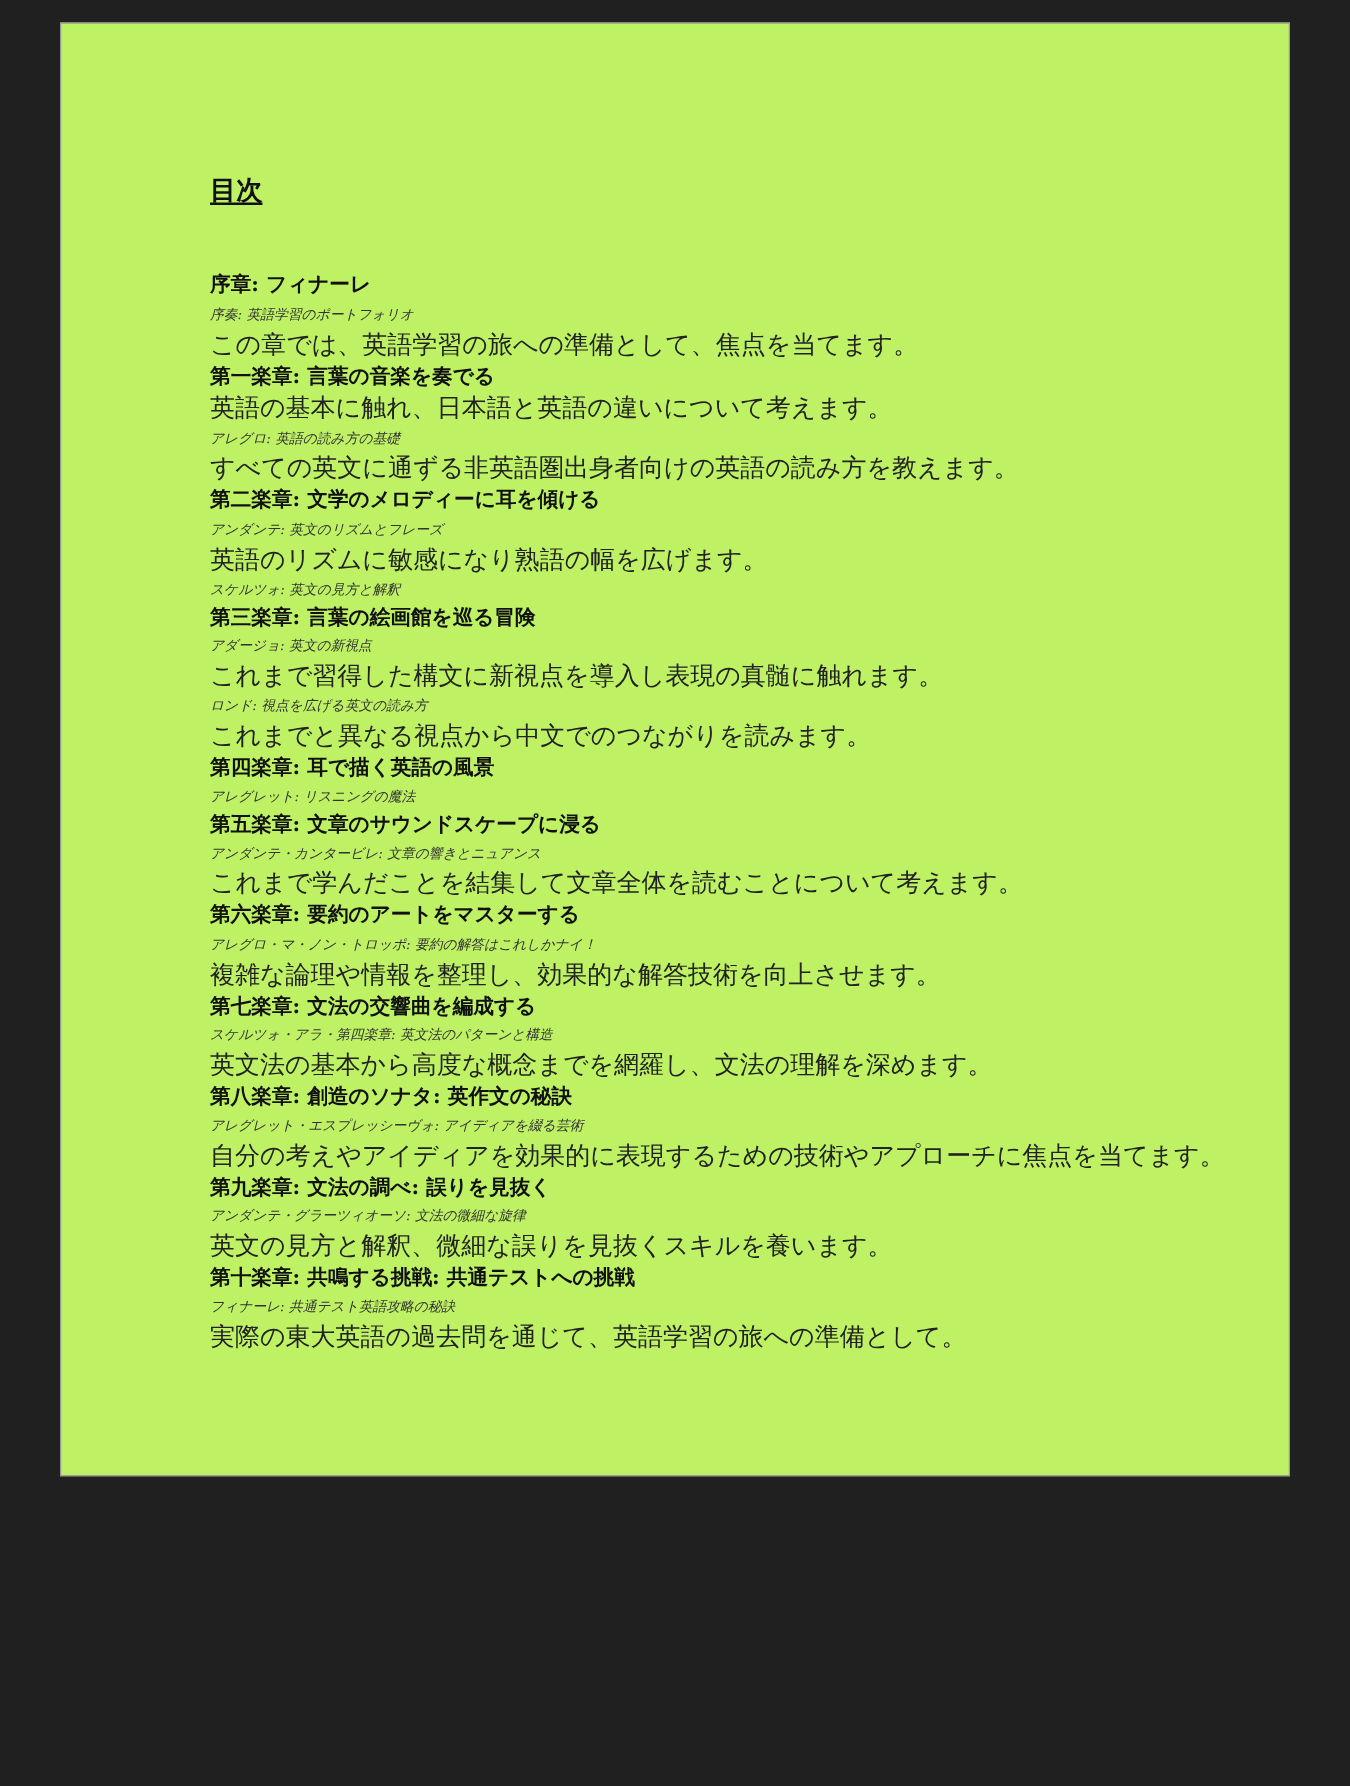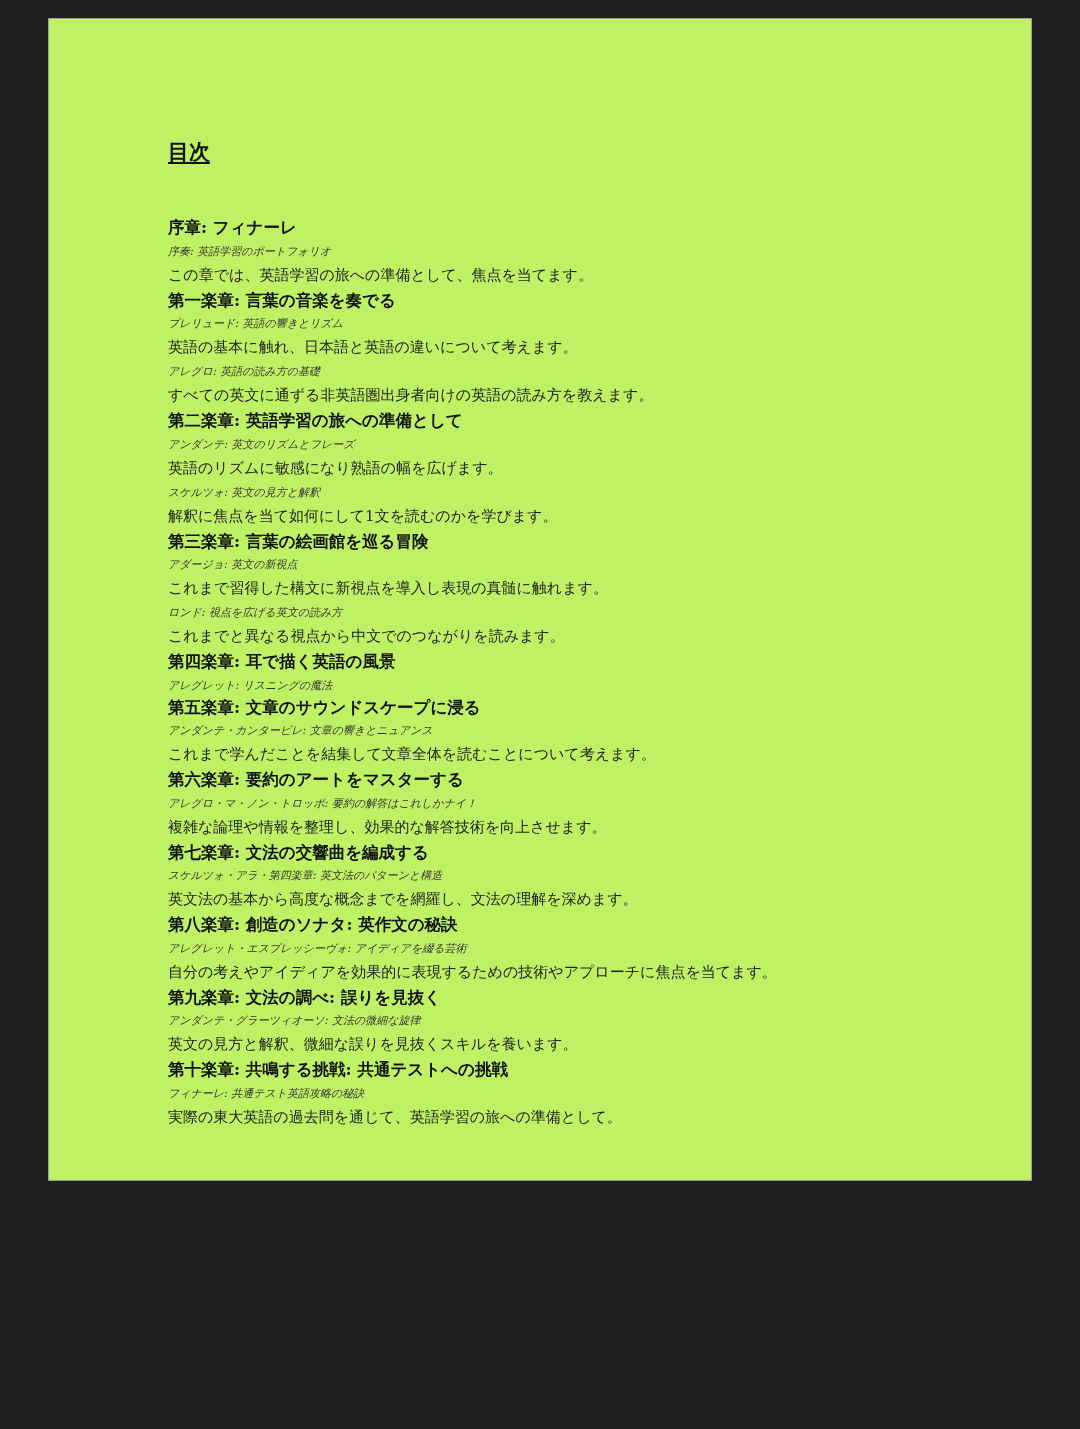--- a/index.html
+++ b/index.html
@@ -62,7 +62,7 @@
       font-style: italic;
     }
     .section-desc {
-      font-size: 15px;
+      font-size: 20px;
       line-height: 27px;
       height: 27px;
       color: #222;

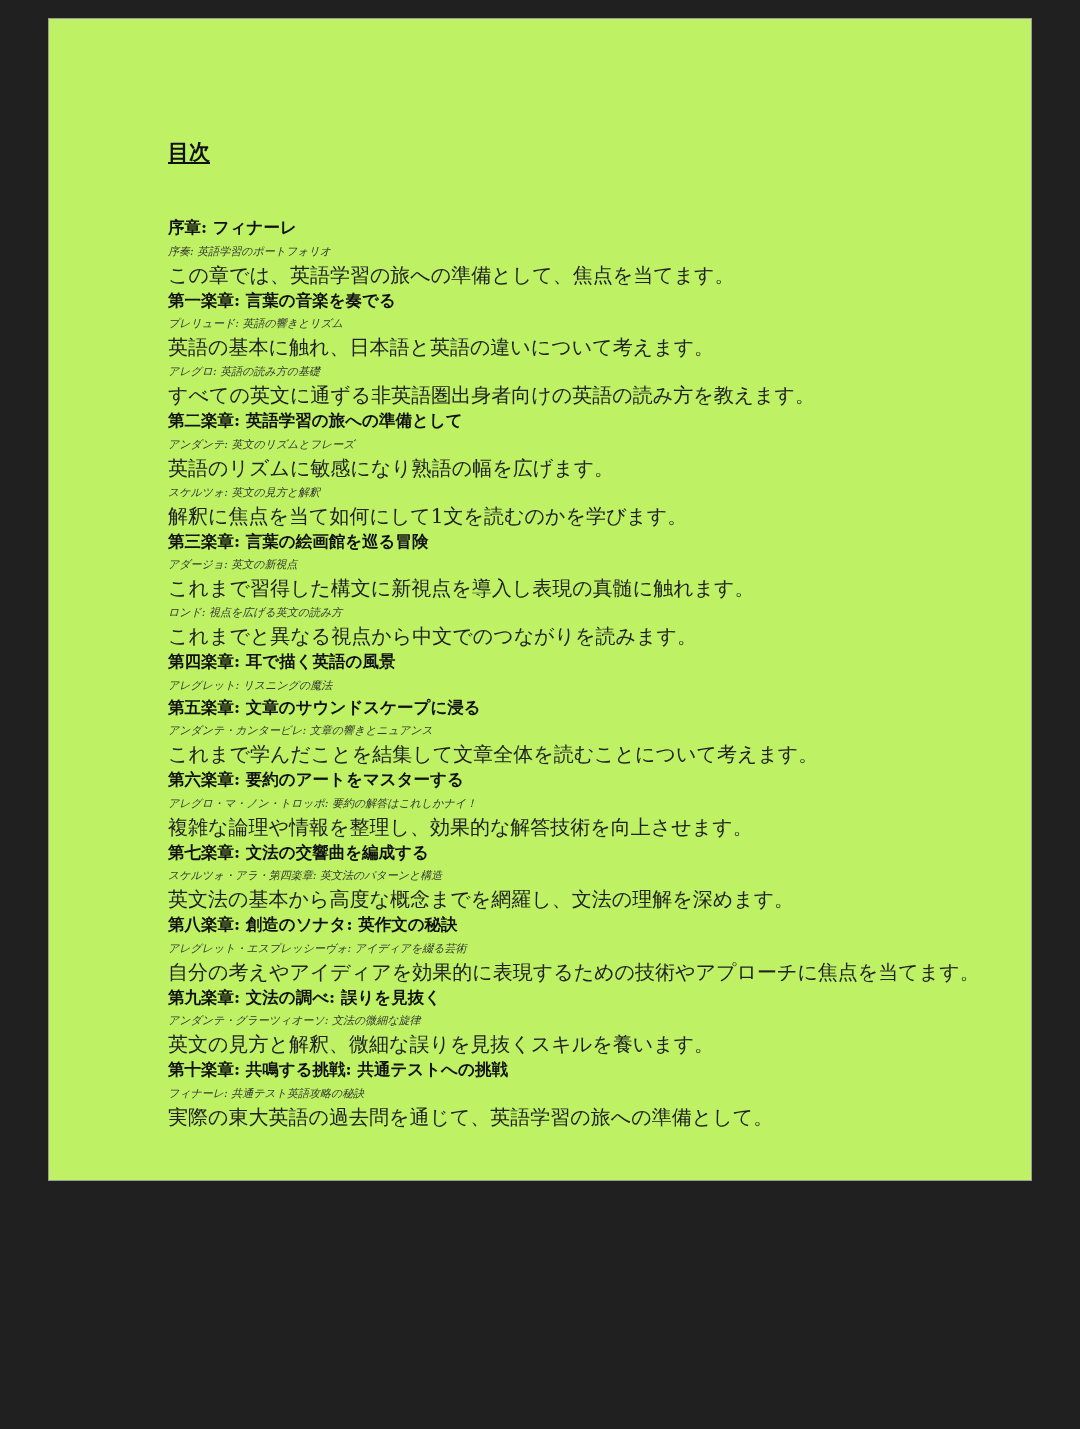--- a/index.html
+++ b/index.html
@@ -83,7 +83,6 @@
         </div>
         <div class="chapter">
           <div class="chapter-heading">第一楽章: 言葉の音楽を奏でる</div>
-          <div class="section-title">プレリュード: 英語の響きとリズム</div>
           <div class="section-desc">英語の基本に触れ、日本語と英語の違いについて考えます。</div>
           <div class="section-title">アレグロ: 英語の読み方の基礎</div>
           <div class="section-desc">すべての英文に通ずる非英語圏出身者向けの英語の読み方を教えます。</div>

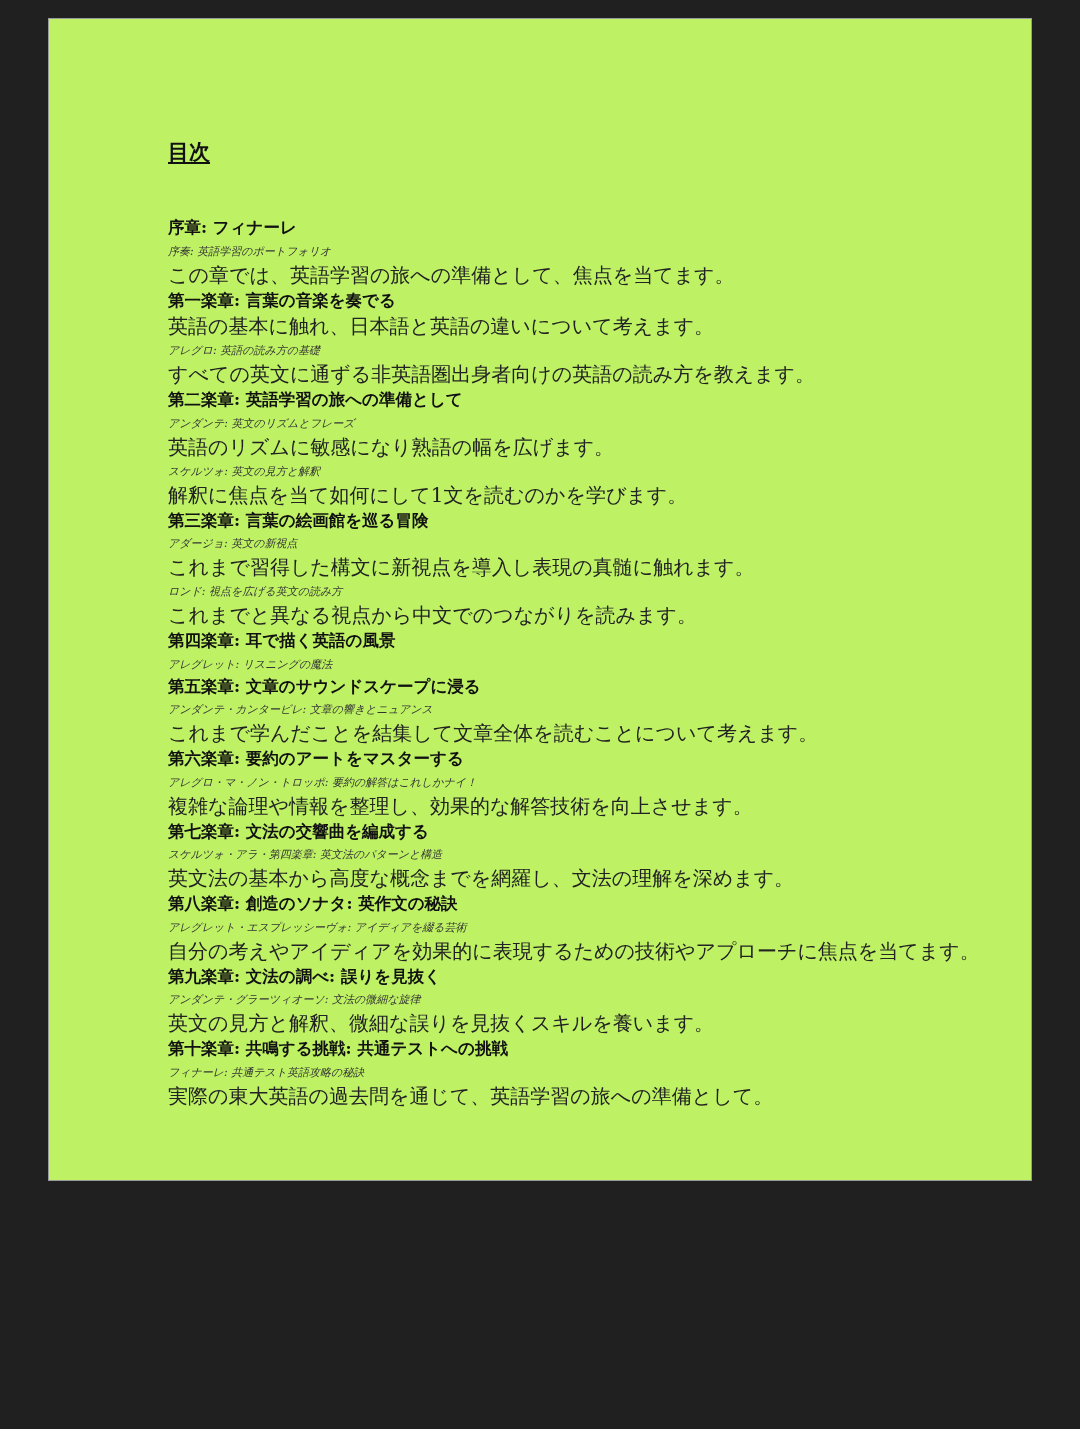--- a/index.html
+++ b/index.html
@@ -88,7 +88,7 @@
           <div class="section-desc">すべての英文に通ずる非英語圏出身者向けの英語の読み方を教えます。</div>
         </div>
         <div class="chapter">
-          <div class="chapter-heading">第二楽章: 英語学習の旅への準備として</div>
+          <div class="chapter-heading">第二楽章: 文学のメロディーに耳を傾ける</div>
           <div class="section-title">アンダンテ: 英文のリズムとフレーズ</div>
           <div class="section-desc">英語のリズムに敏感になり熟語の幅を広げます。</div>
           <div class="section-title">スケルツォ: 英文の見方と解釈</div>

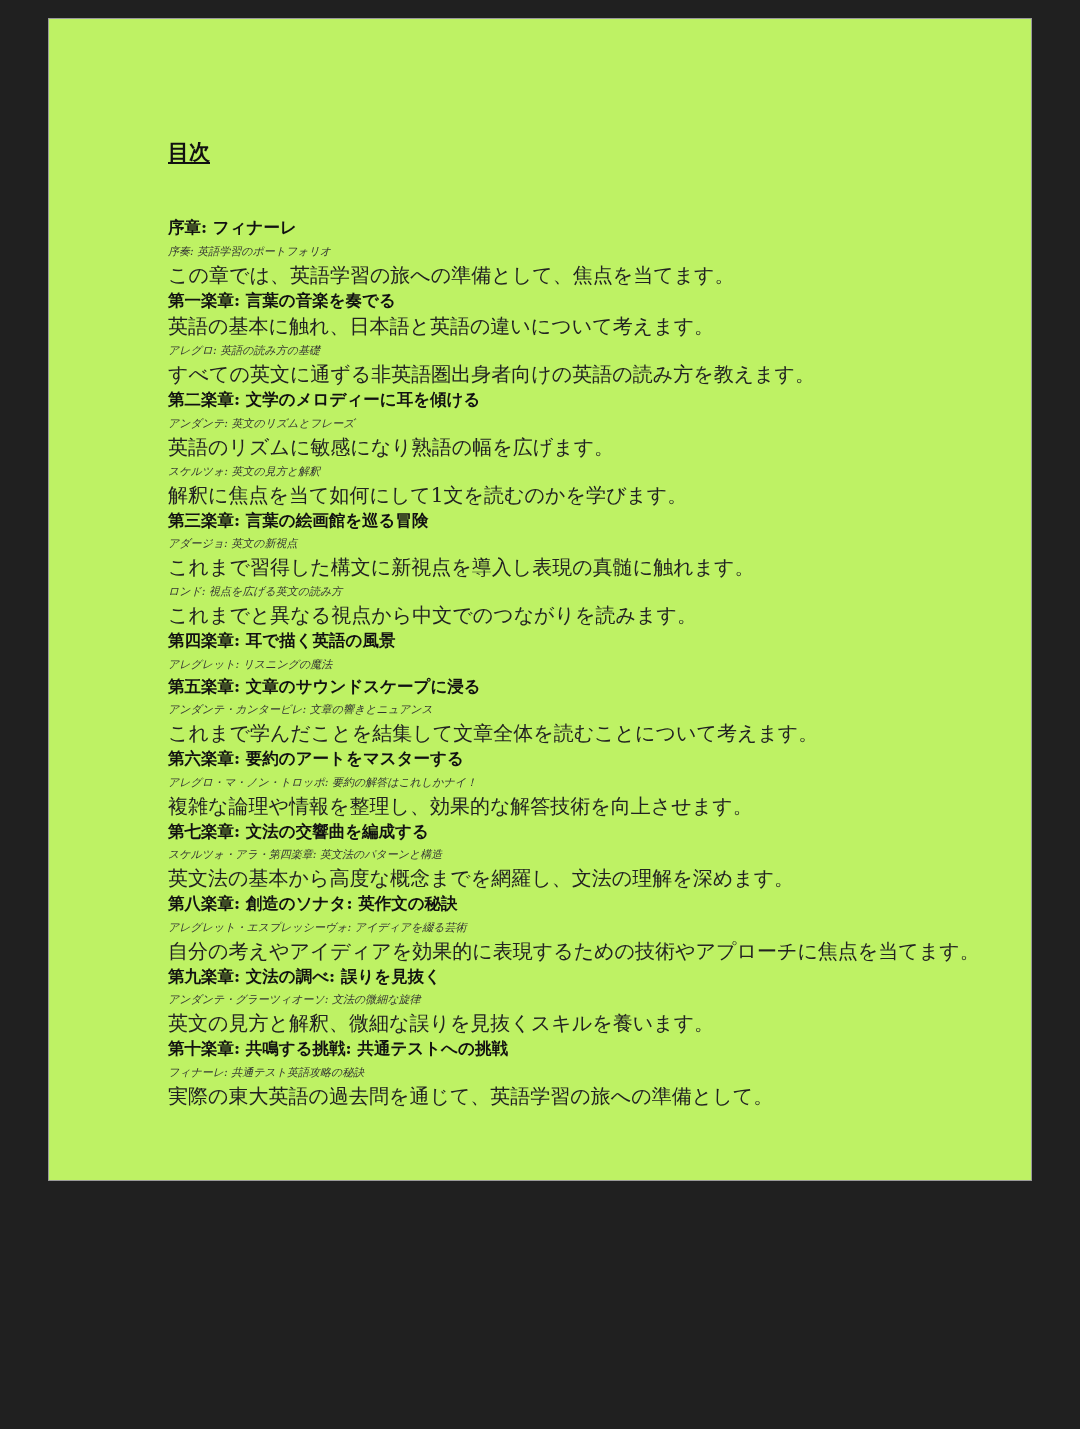--- a/index.html
+++ b/index.html
@@ -92,7 +92,6 @@
           <div class="section-title">アンダンテ: 英文のリズムとフレーズ</div>
           <div class="section-desc">英語のリズムに敏感になり熟語の幅を広げます。</div>
           <div class="section-title">スケルツォ: 英文の見方と解釈</div>
-          <div class="section-desc">解釈に焦点を当て如何にして1文を読むのかを学びます。</div>
         </div>
         <div class="chapter">
           <div class="chapter-heading">第三楽章: 言葉の絵画館を巡る冒険</div>

